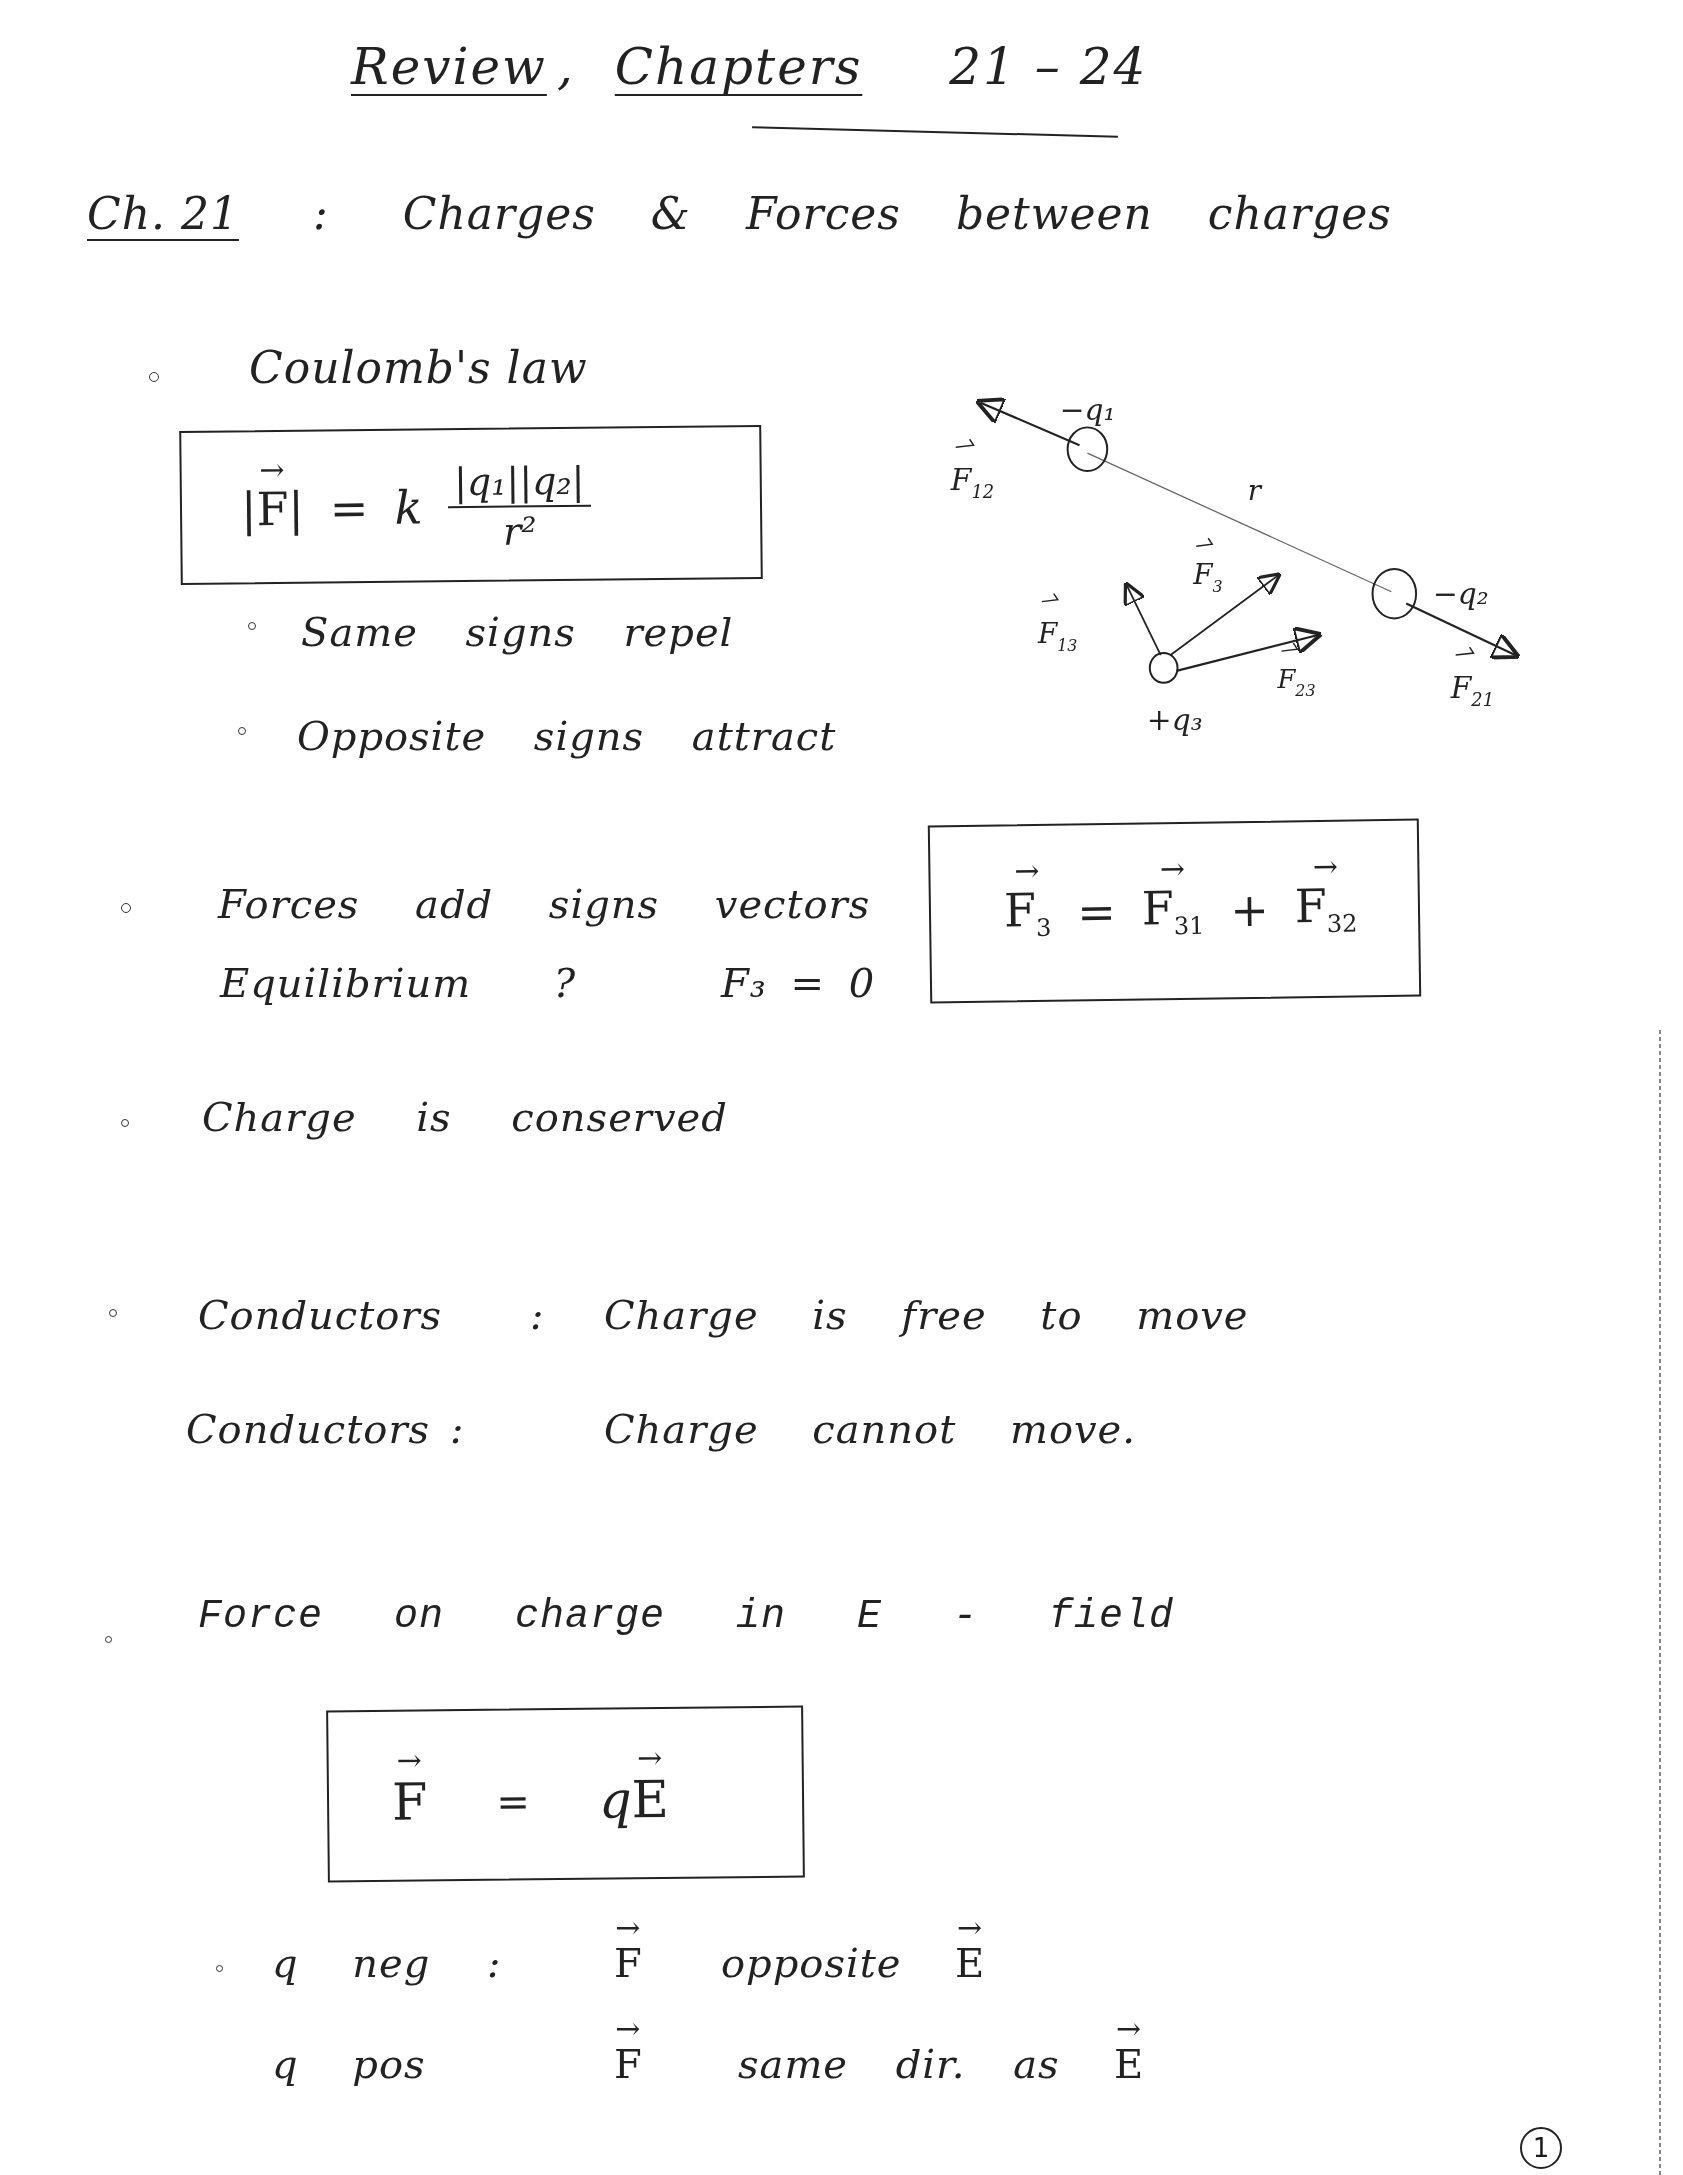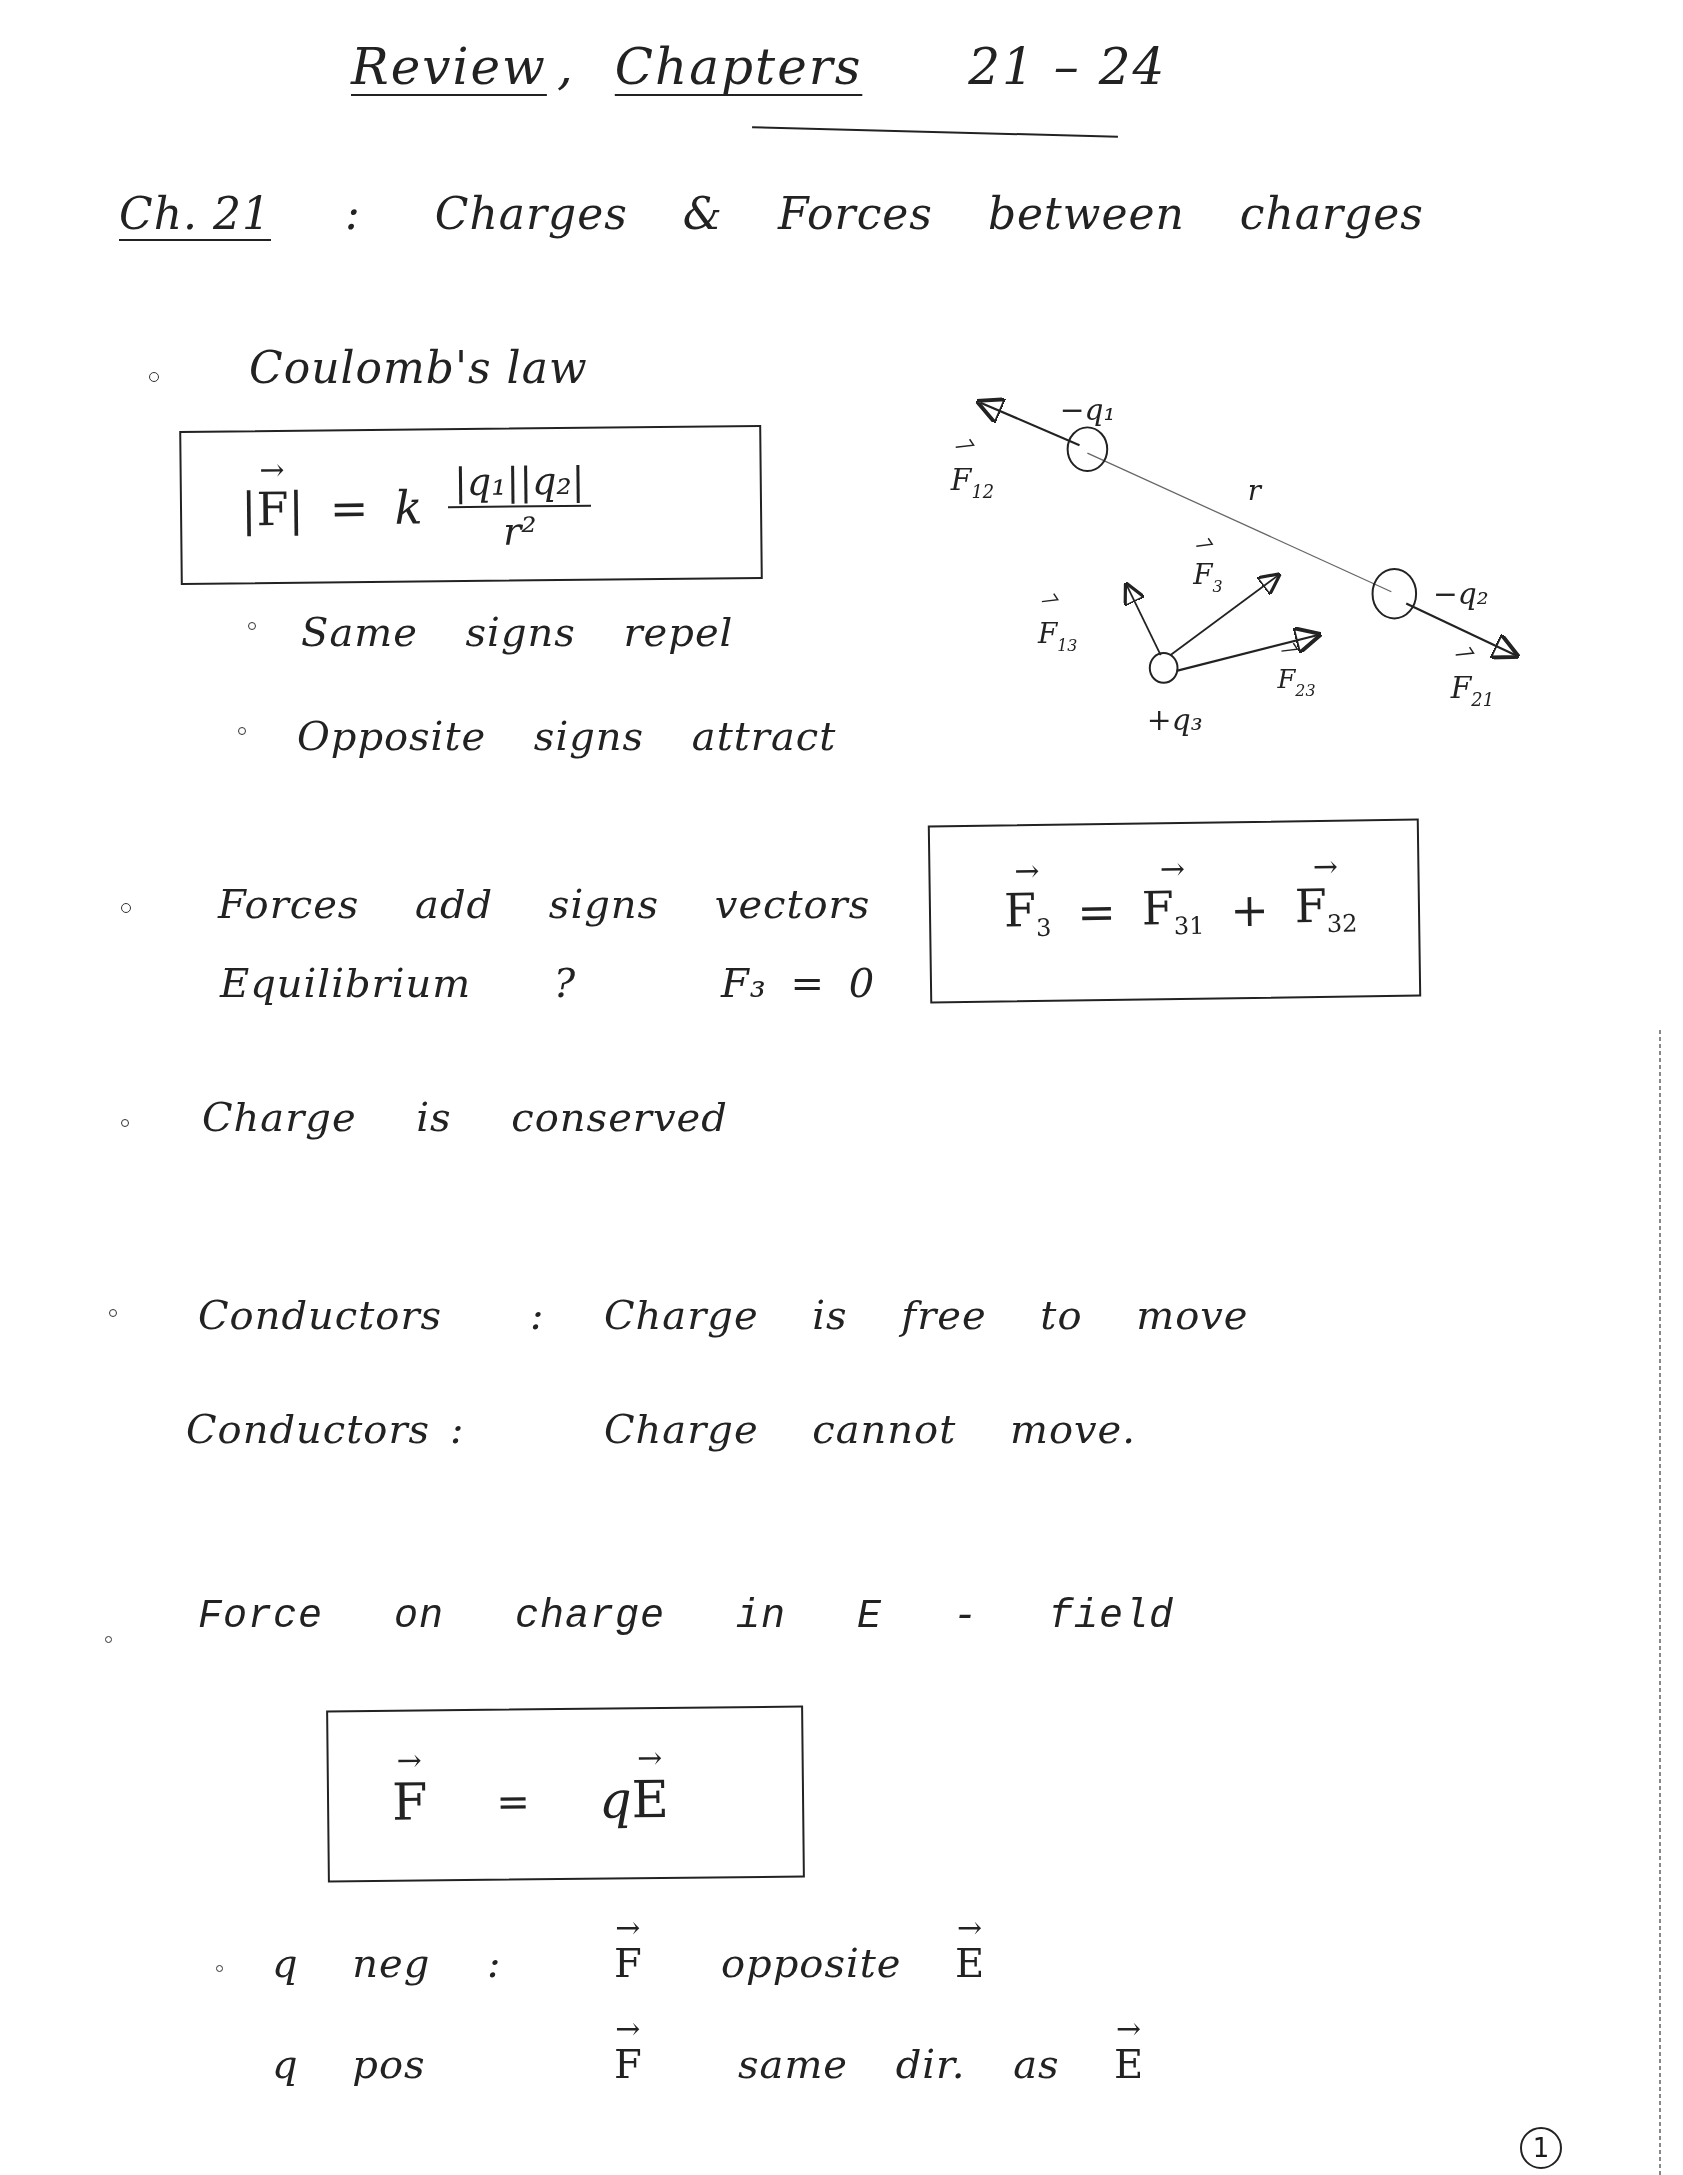--- a/index.html
+++ b/index.html
@@ -30,7 +30,7 @@
 
 <div class="hw title" style="left:351px; top:38px;">
   <span class="u">Review</span><span style="margin:0 40px 0 10px;">,</span><span class="u">Chapters</span>
-  <span style="margin-left:88px;">21 – 24</span>
+  <span style="margin-left:69px;">21 – 24</span>
 </div>
 <div style="position:absolute; left:752px; top:131px; width:366px; height:2px; background:#222; transform:rotate(1.5deg);"></div>
 

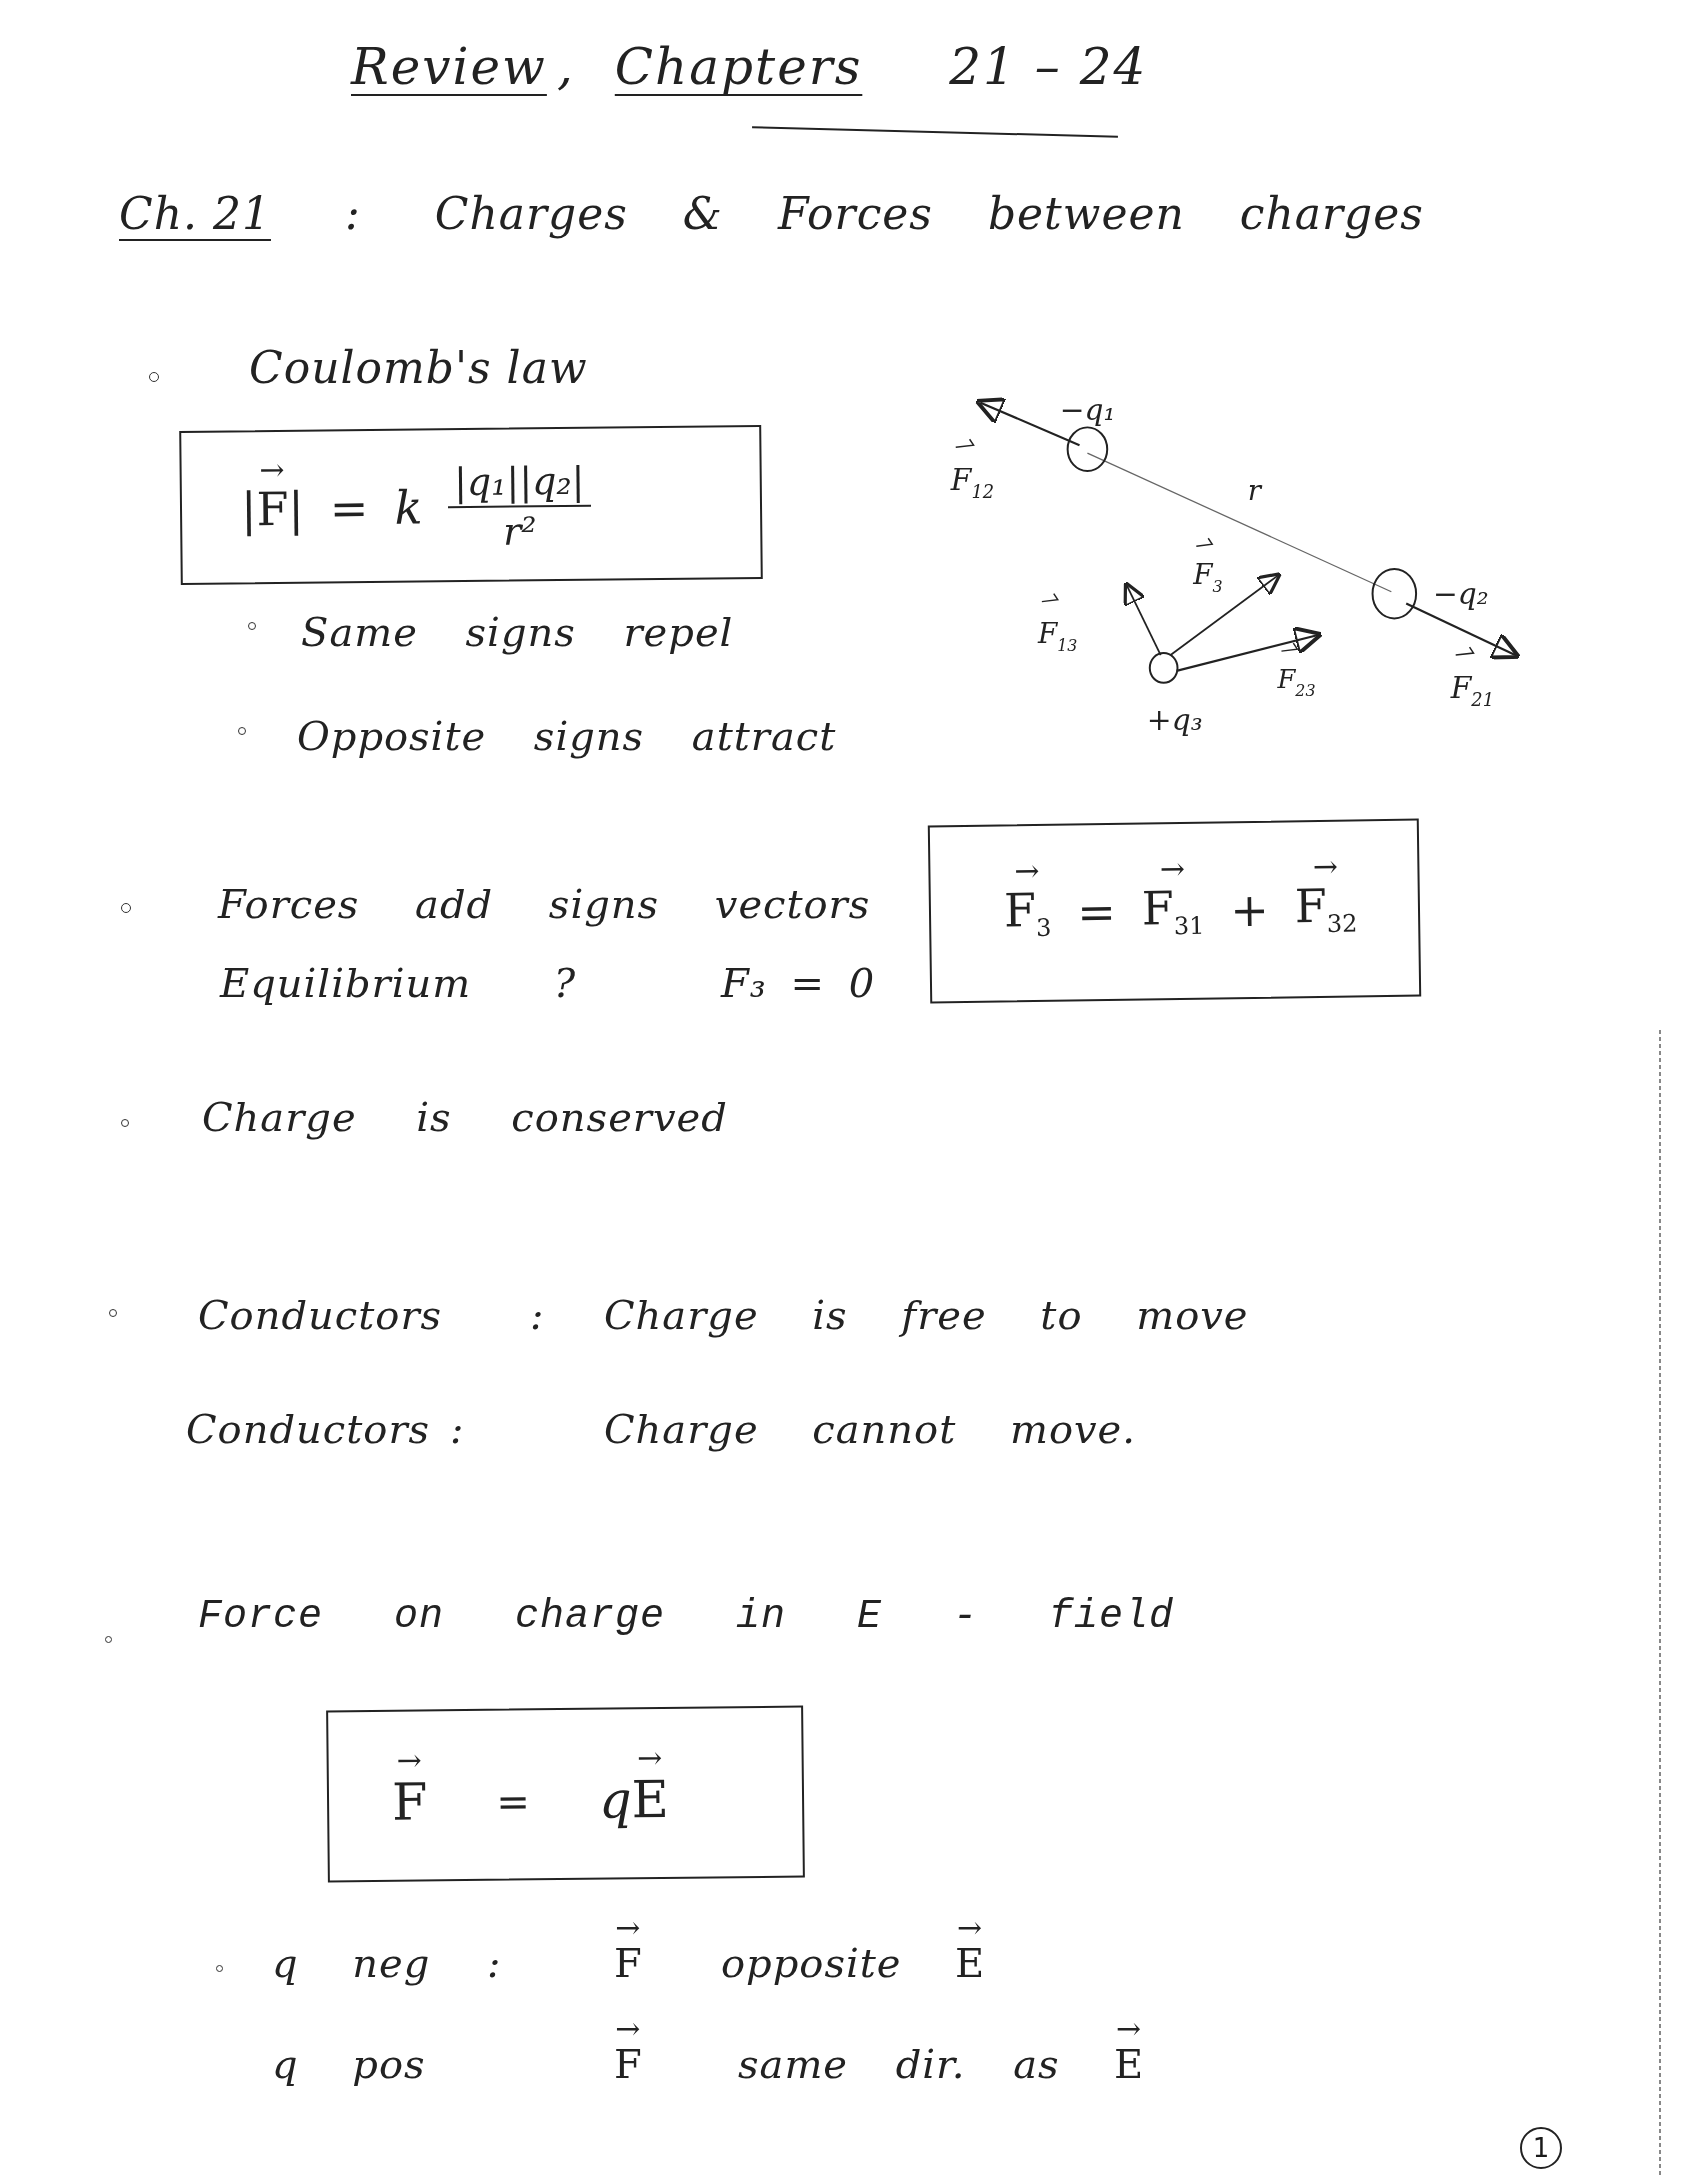--- a/index.html
+++ b/index.html
@@ -10,7 +10,7 @@
   .hw { position: absolute; font-family: "DejaVu Serif", serif; font-style: italic; color: #222; white-space: nowrap; }
   .title { font-size: 50px; letter-spacing: 2px; }
   .u { text-decoration: underline; text-decoration-thickness: 2px; text-underline-offset: 10px; }
-  .h2 { font-size: 44px; letter-spacing: 1px; margin-left: 32px; }
+  .h2 { font-size: 44px; letter-spacing: 1px; }
   .txt { font-size: 40px; letter-spacing: 1px; }
   .bullet { position: absolute; width: 8px; height: 8px; border: 1.5px solid #333; border-radius: 50%; }
   .box { position: absolute; border: 2.5px solid #222; }

